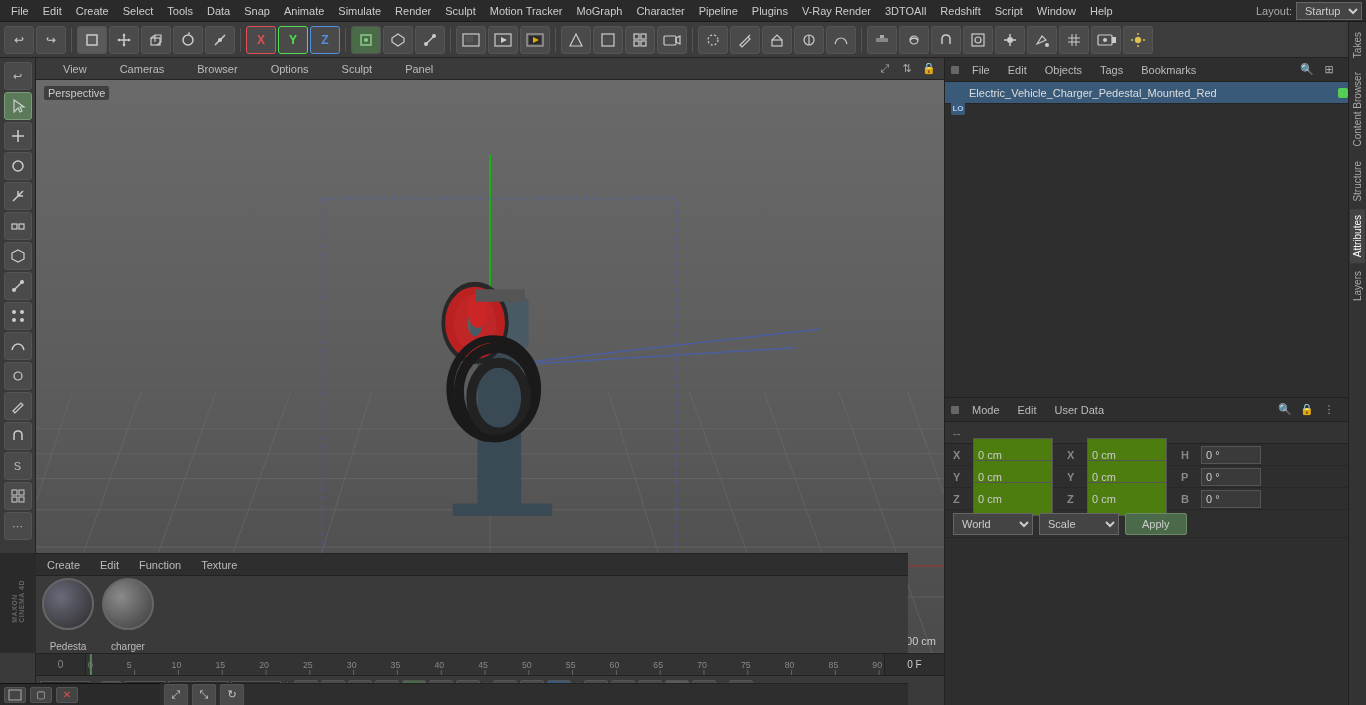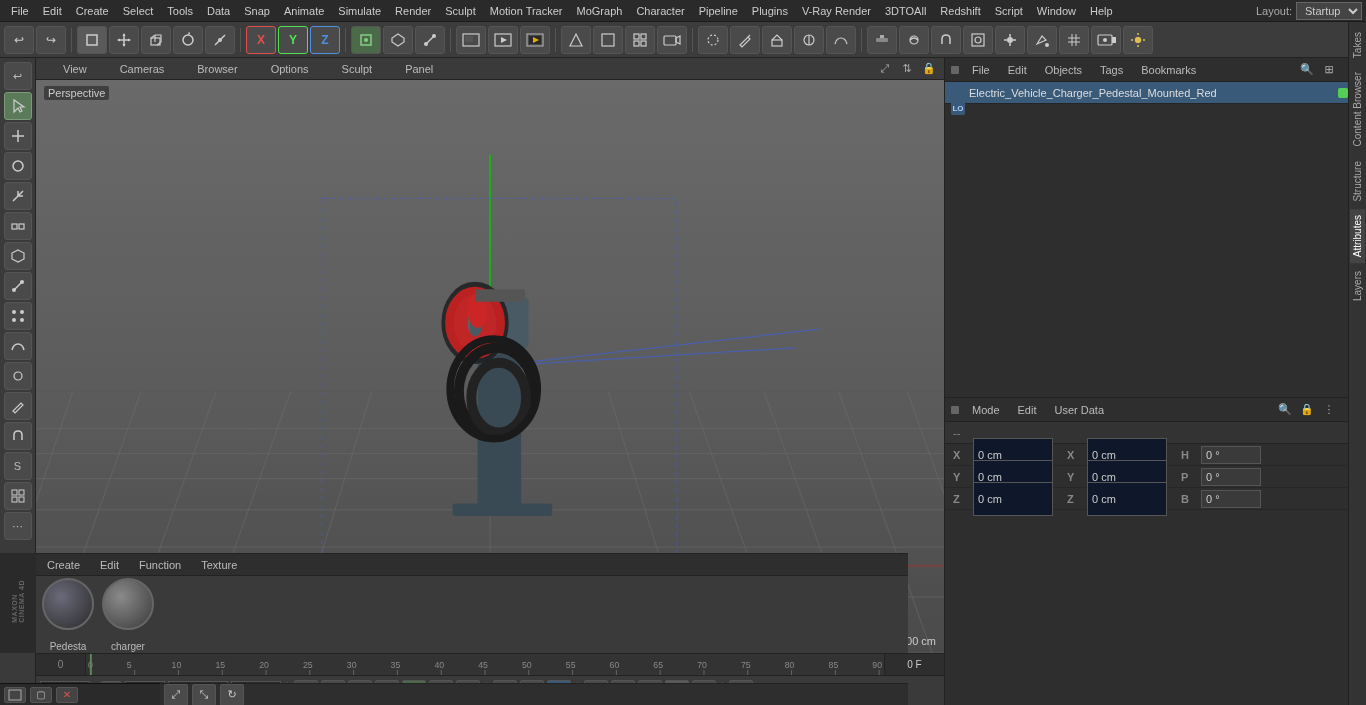--- a/index.html
+++ b/index.html
@@ -372,7 +372,7 @@
     .attr-field {
       width: 80px;
       height: 31px;
-      background: #0f172a;
+      background: #4d7c0f;
       border: 1px solid #555;
       color: #ccc;
       font-size: 11px;

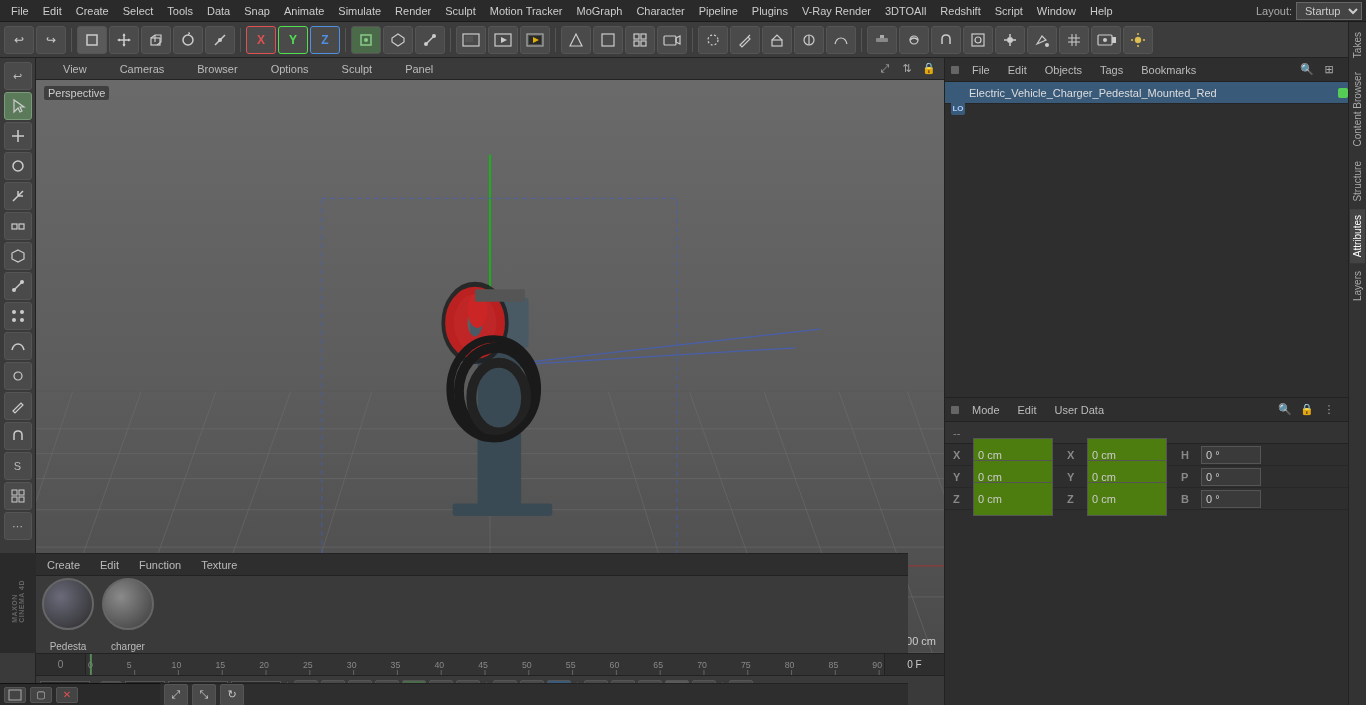--- a/index.html
+++ b/index.html
@@ -1099,6 +1099,15 @@
           <input class="attr-value-field" type="text" value="0 °" style="">
         </div>
 
+        <div class="attr-row" style="height:28px;gap:6px;">
+          <select style="height:22px;background:#444;border:1px solid #666;color:#ccc;font-size:11px;padding:0 4px;min-width:80px;">
+            <option>World</option>
+          </select>
+          <select style="height:22px;background:#444;border:1px solid #666;color:#ccc;font-size:11px;padding:0 4px;min-width:80px;">
+            <option>Scale</option>
+          </select>
+          <button style="height:22px;background:#4a6a4a;border:1px solid #6a8a6a;color:#ccc;font-size:11px;padding:0 16px;cursor:pointer;border-radius:2px;">Apply</button>
+        </div>
       </div>
     </div>
   </div>

